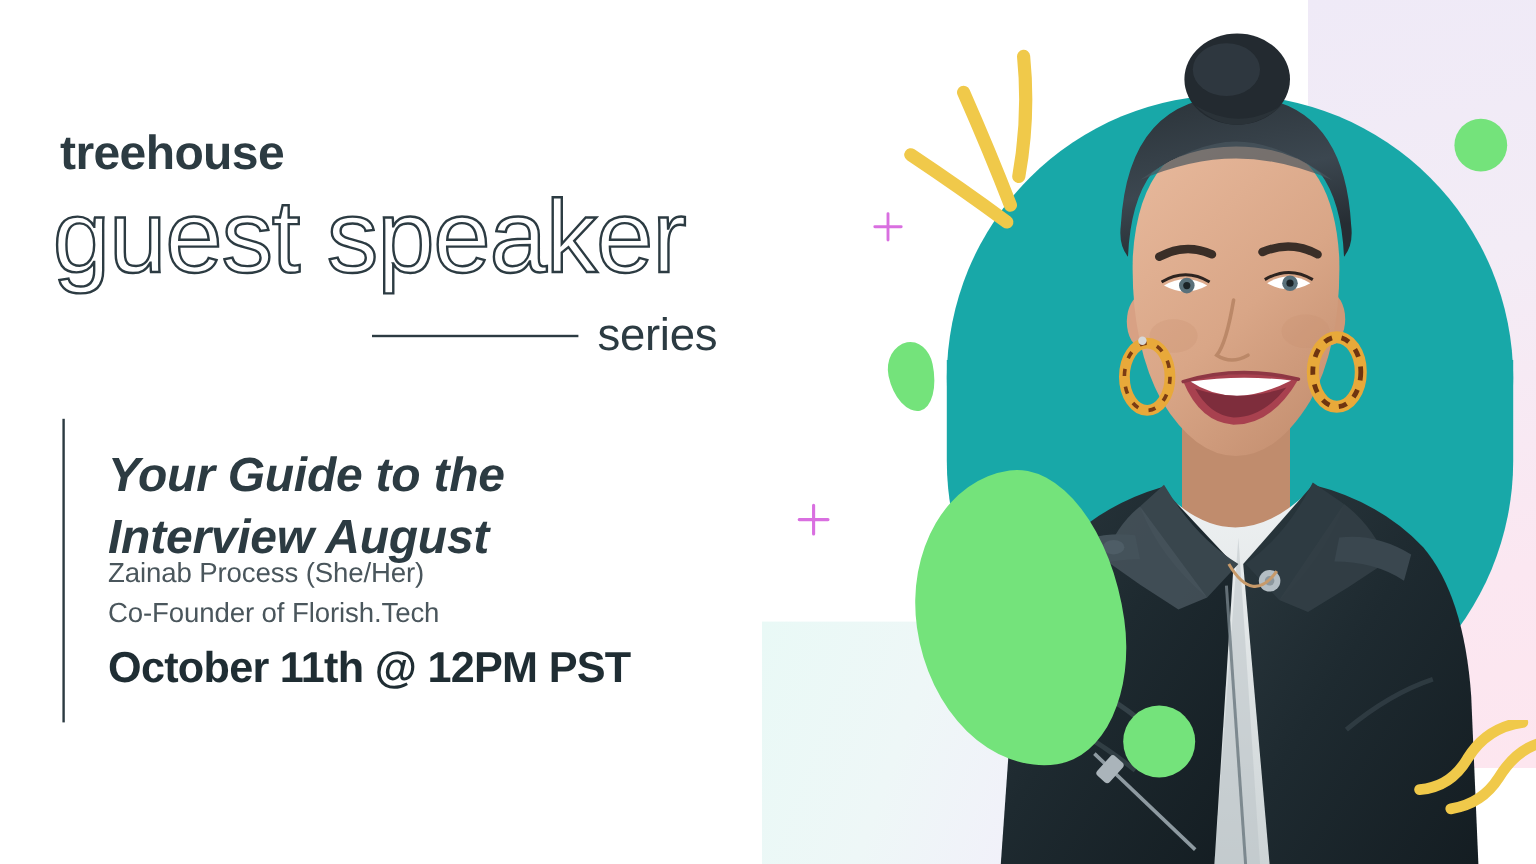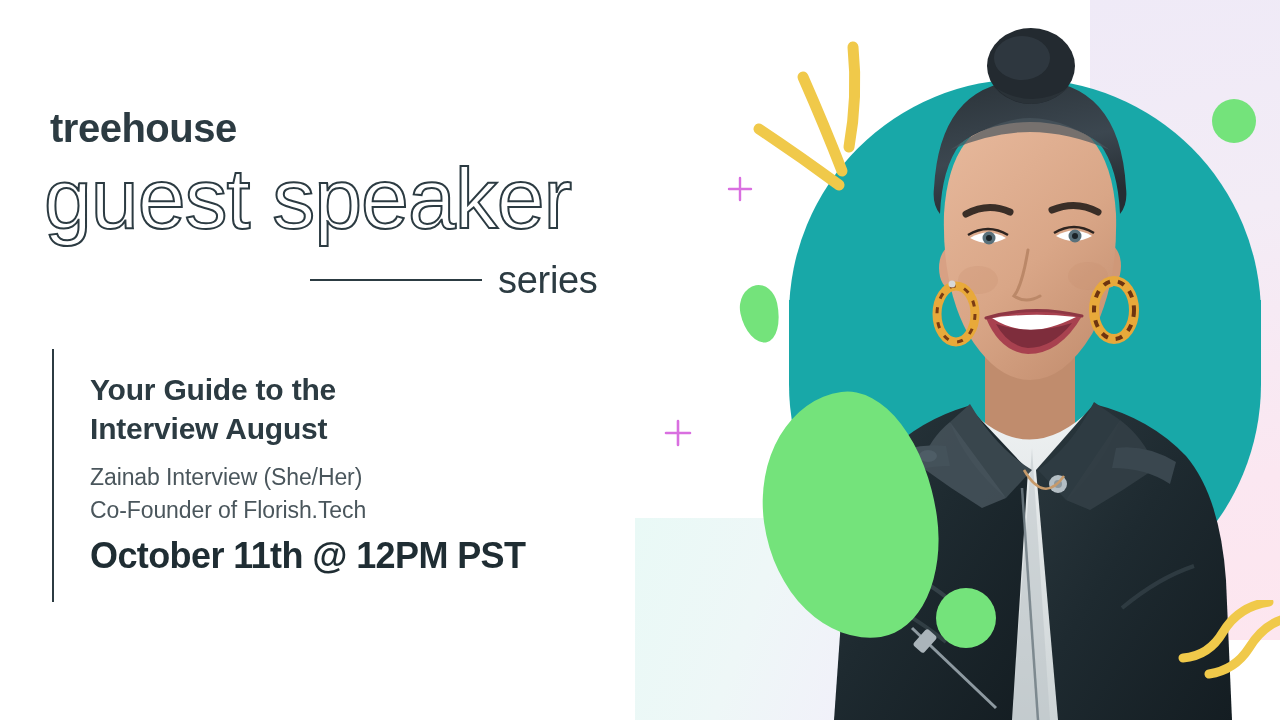--- a/index.html
+++ b/index.html
@@ -119,8 +119,8 @@
 
   #talk-title {
     position:absolute; left:90px; top:370px;
-    font-size:30px; font-weight:600; line-height:1.3;
-    color:#2c3b42; letter-spacing:-0.2px;
+    font-size:40px; font-weight:600; line-height:1.3;
+    color:#2c3b42; letter-spacing:-0.2px;font-style:italic;
   }
 
   #speaker-block {

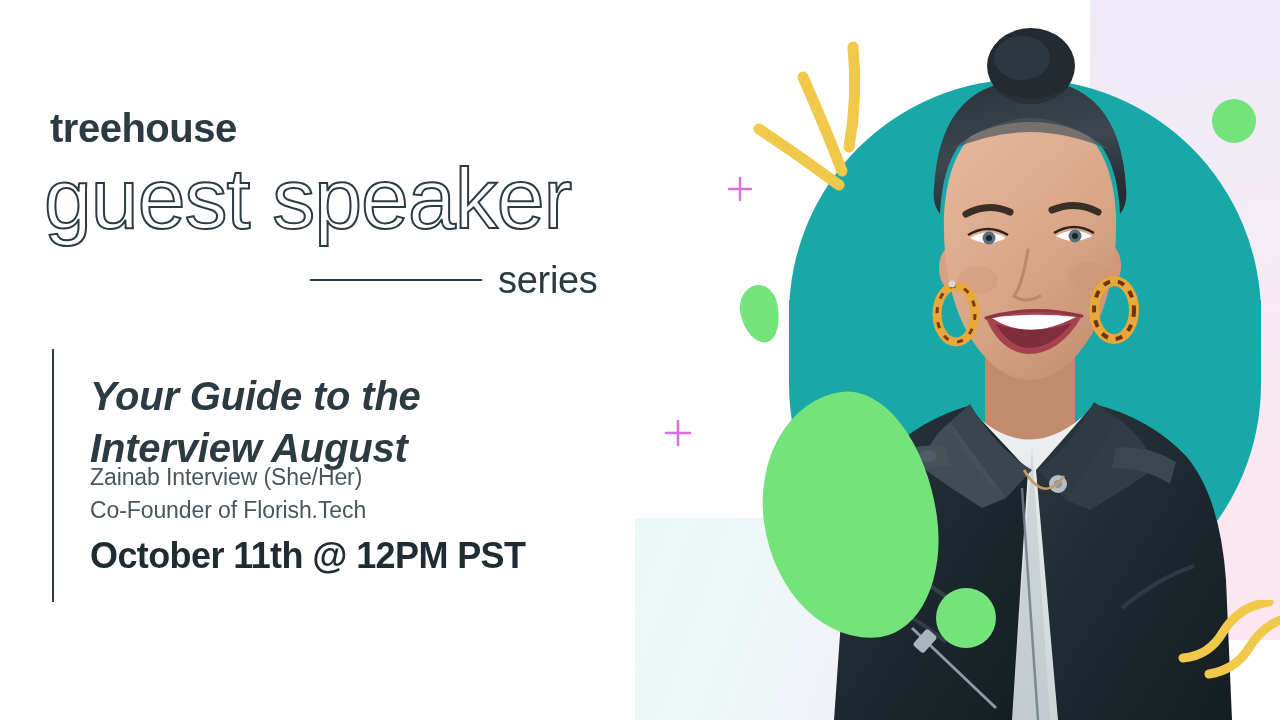--- a/index.html
+++ b/index.html
@@ -308,7 +308,7 @@
     </div>
 
     <div id="speaker-block">
-      <div>Zainab Interview (She/Her)</div>
+      <div>Zainab Process (She/Her)</div>
       <div>Co-Founder of Florish.Tech</div>
     </div>
 

